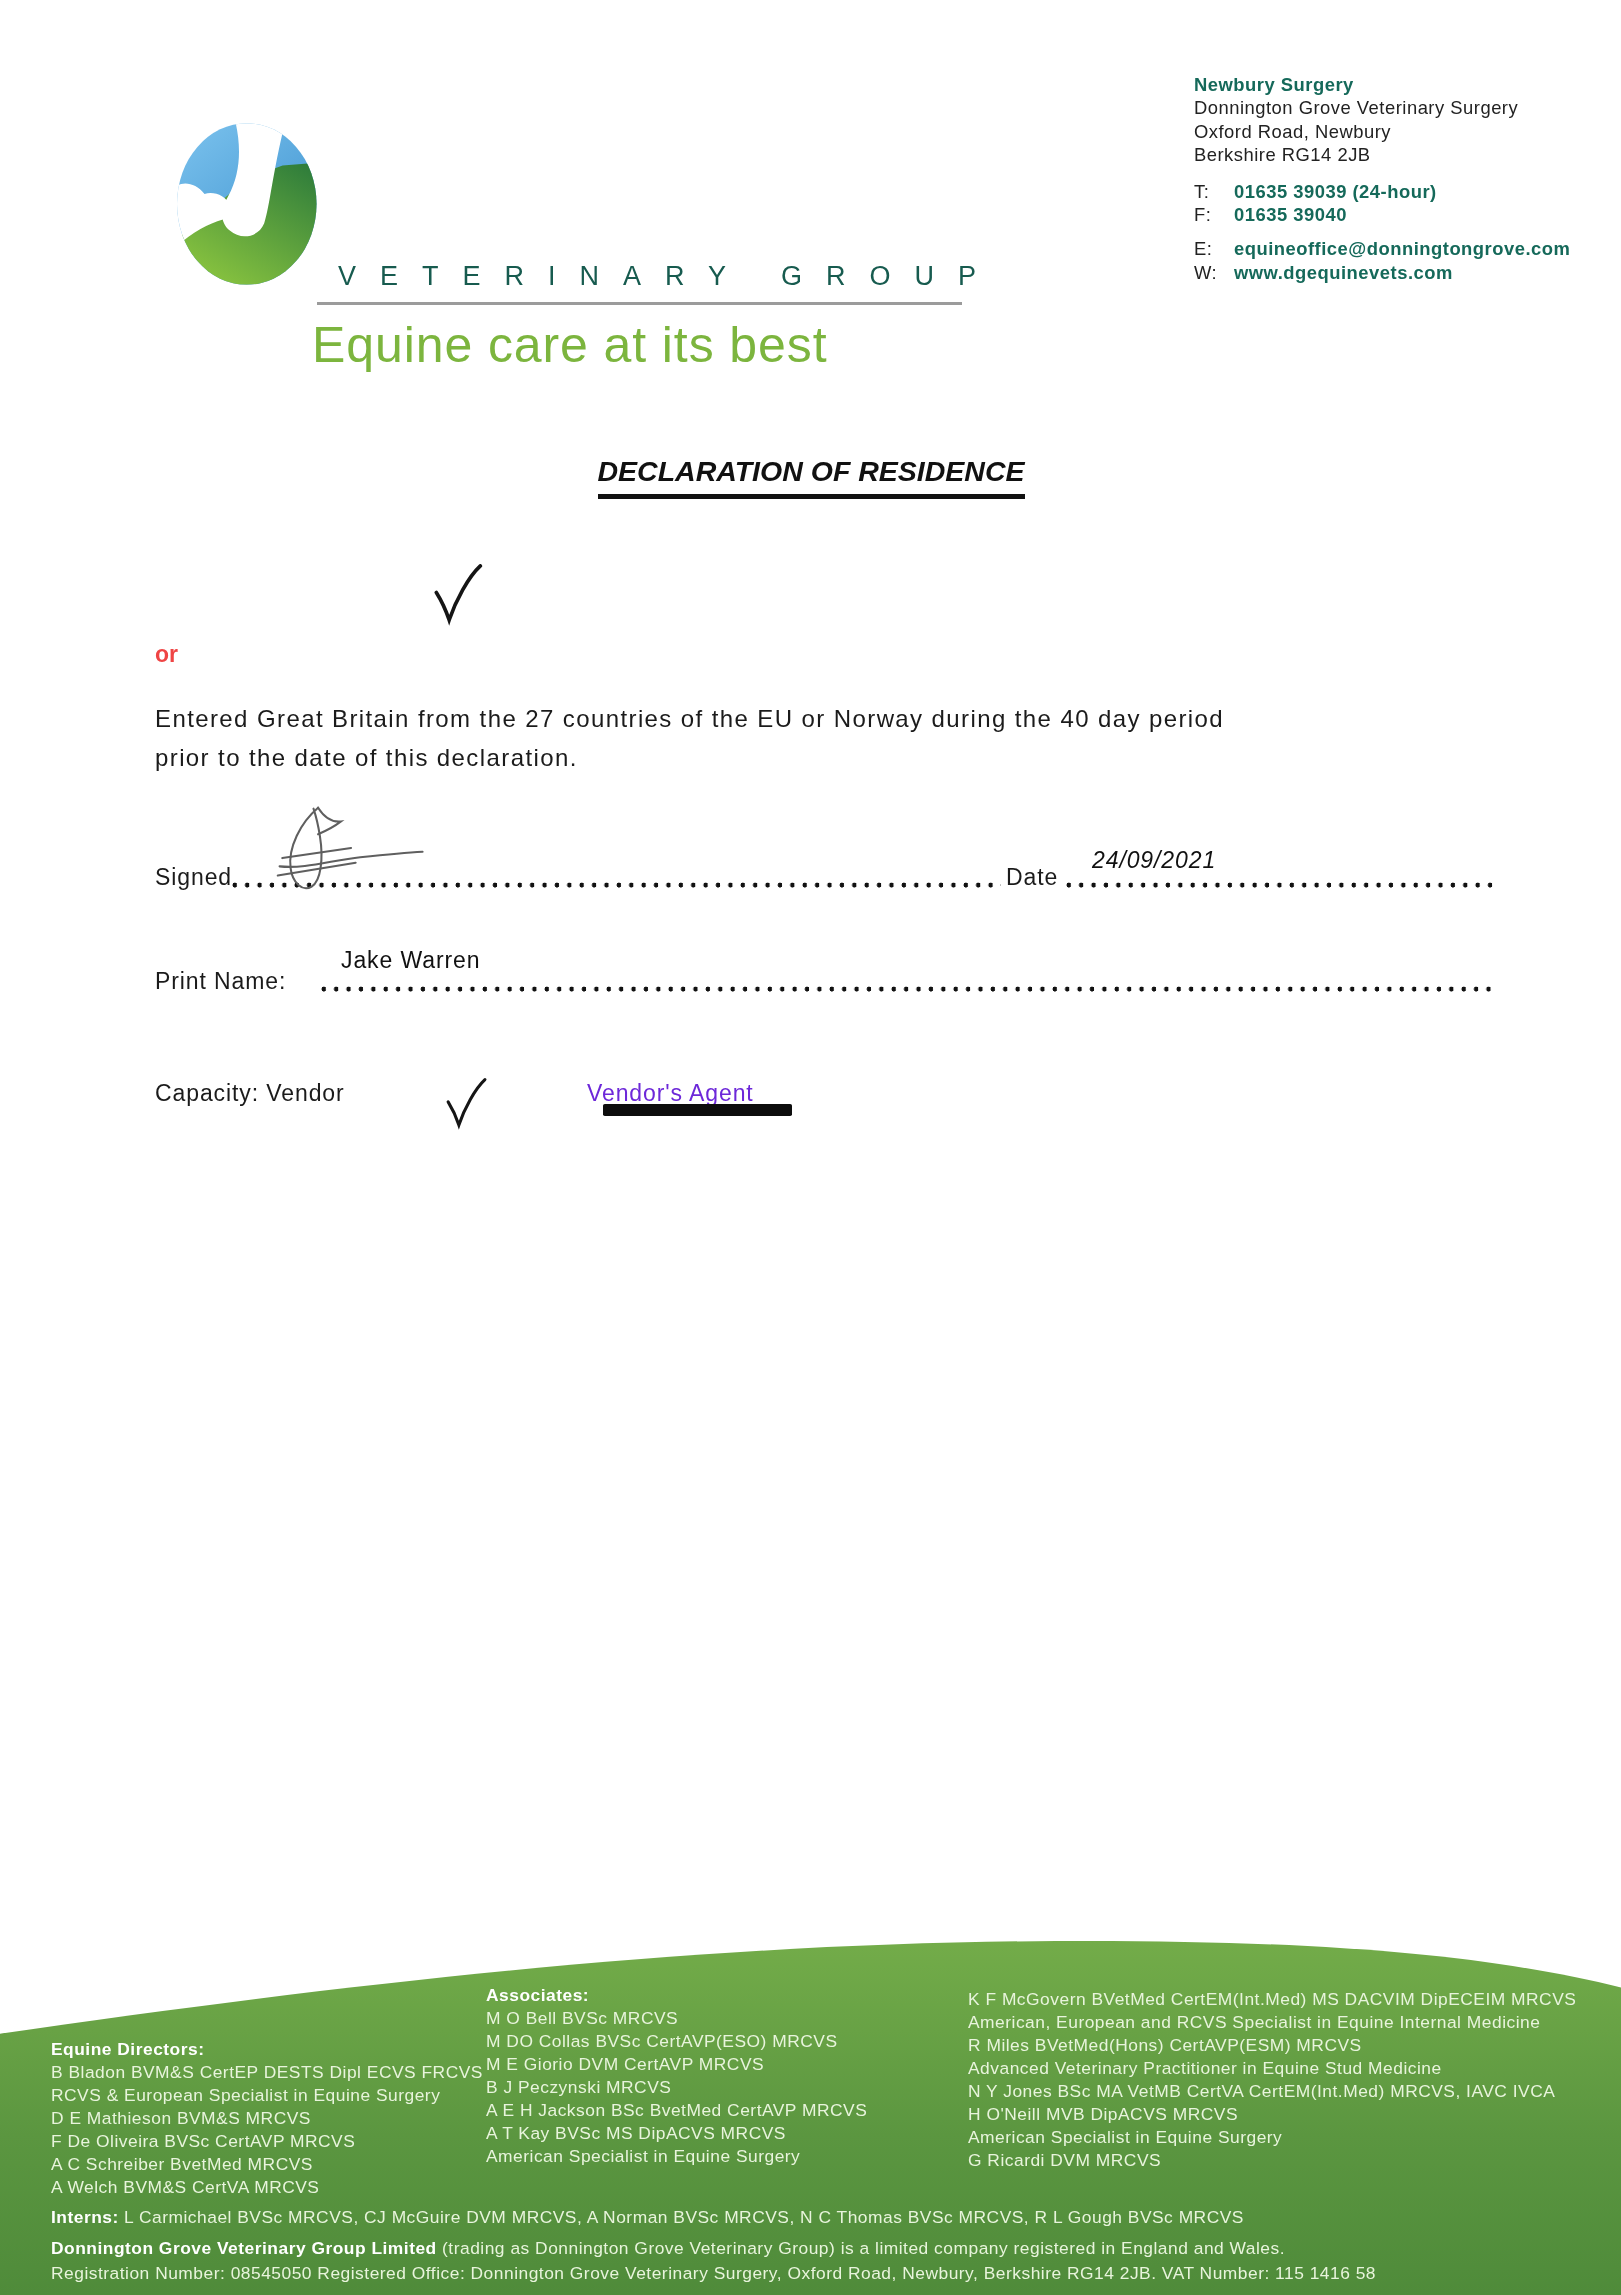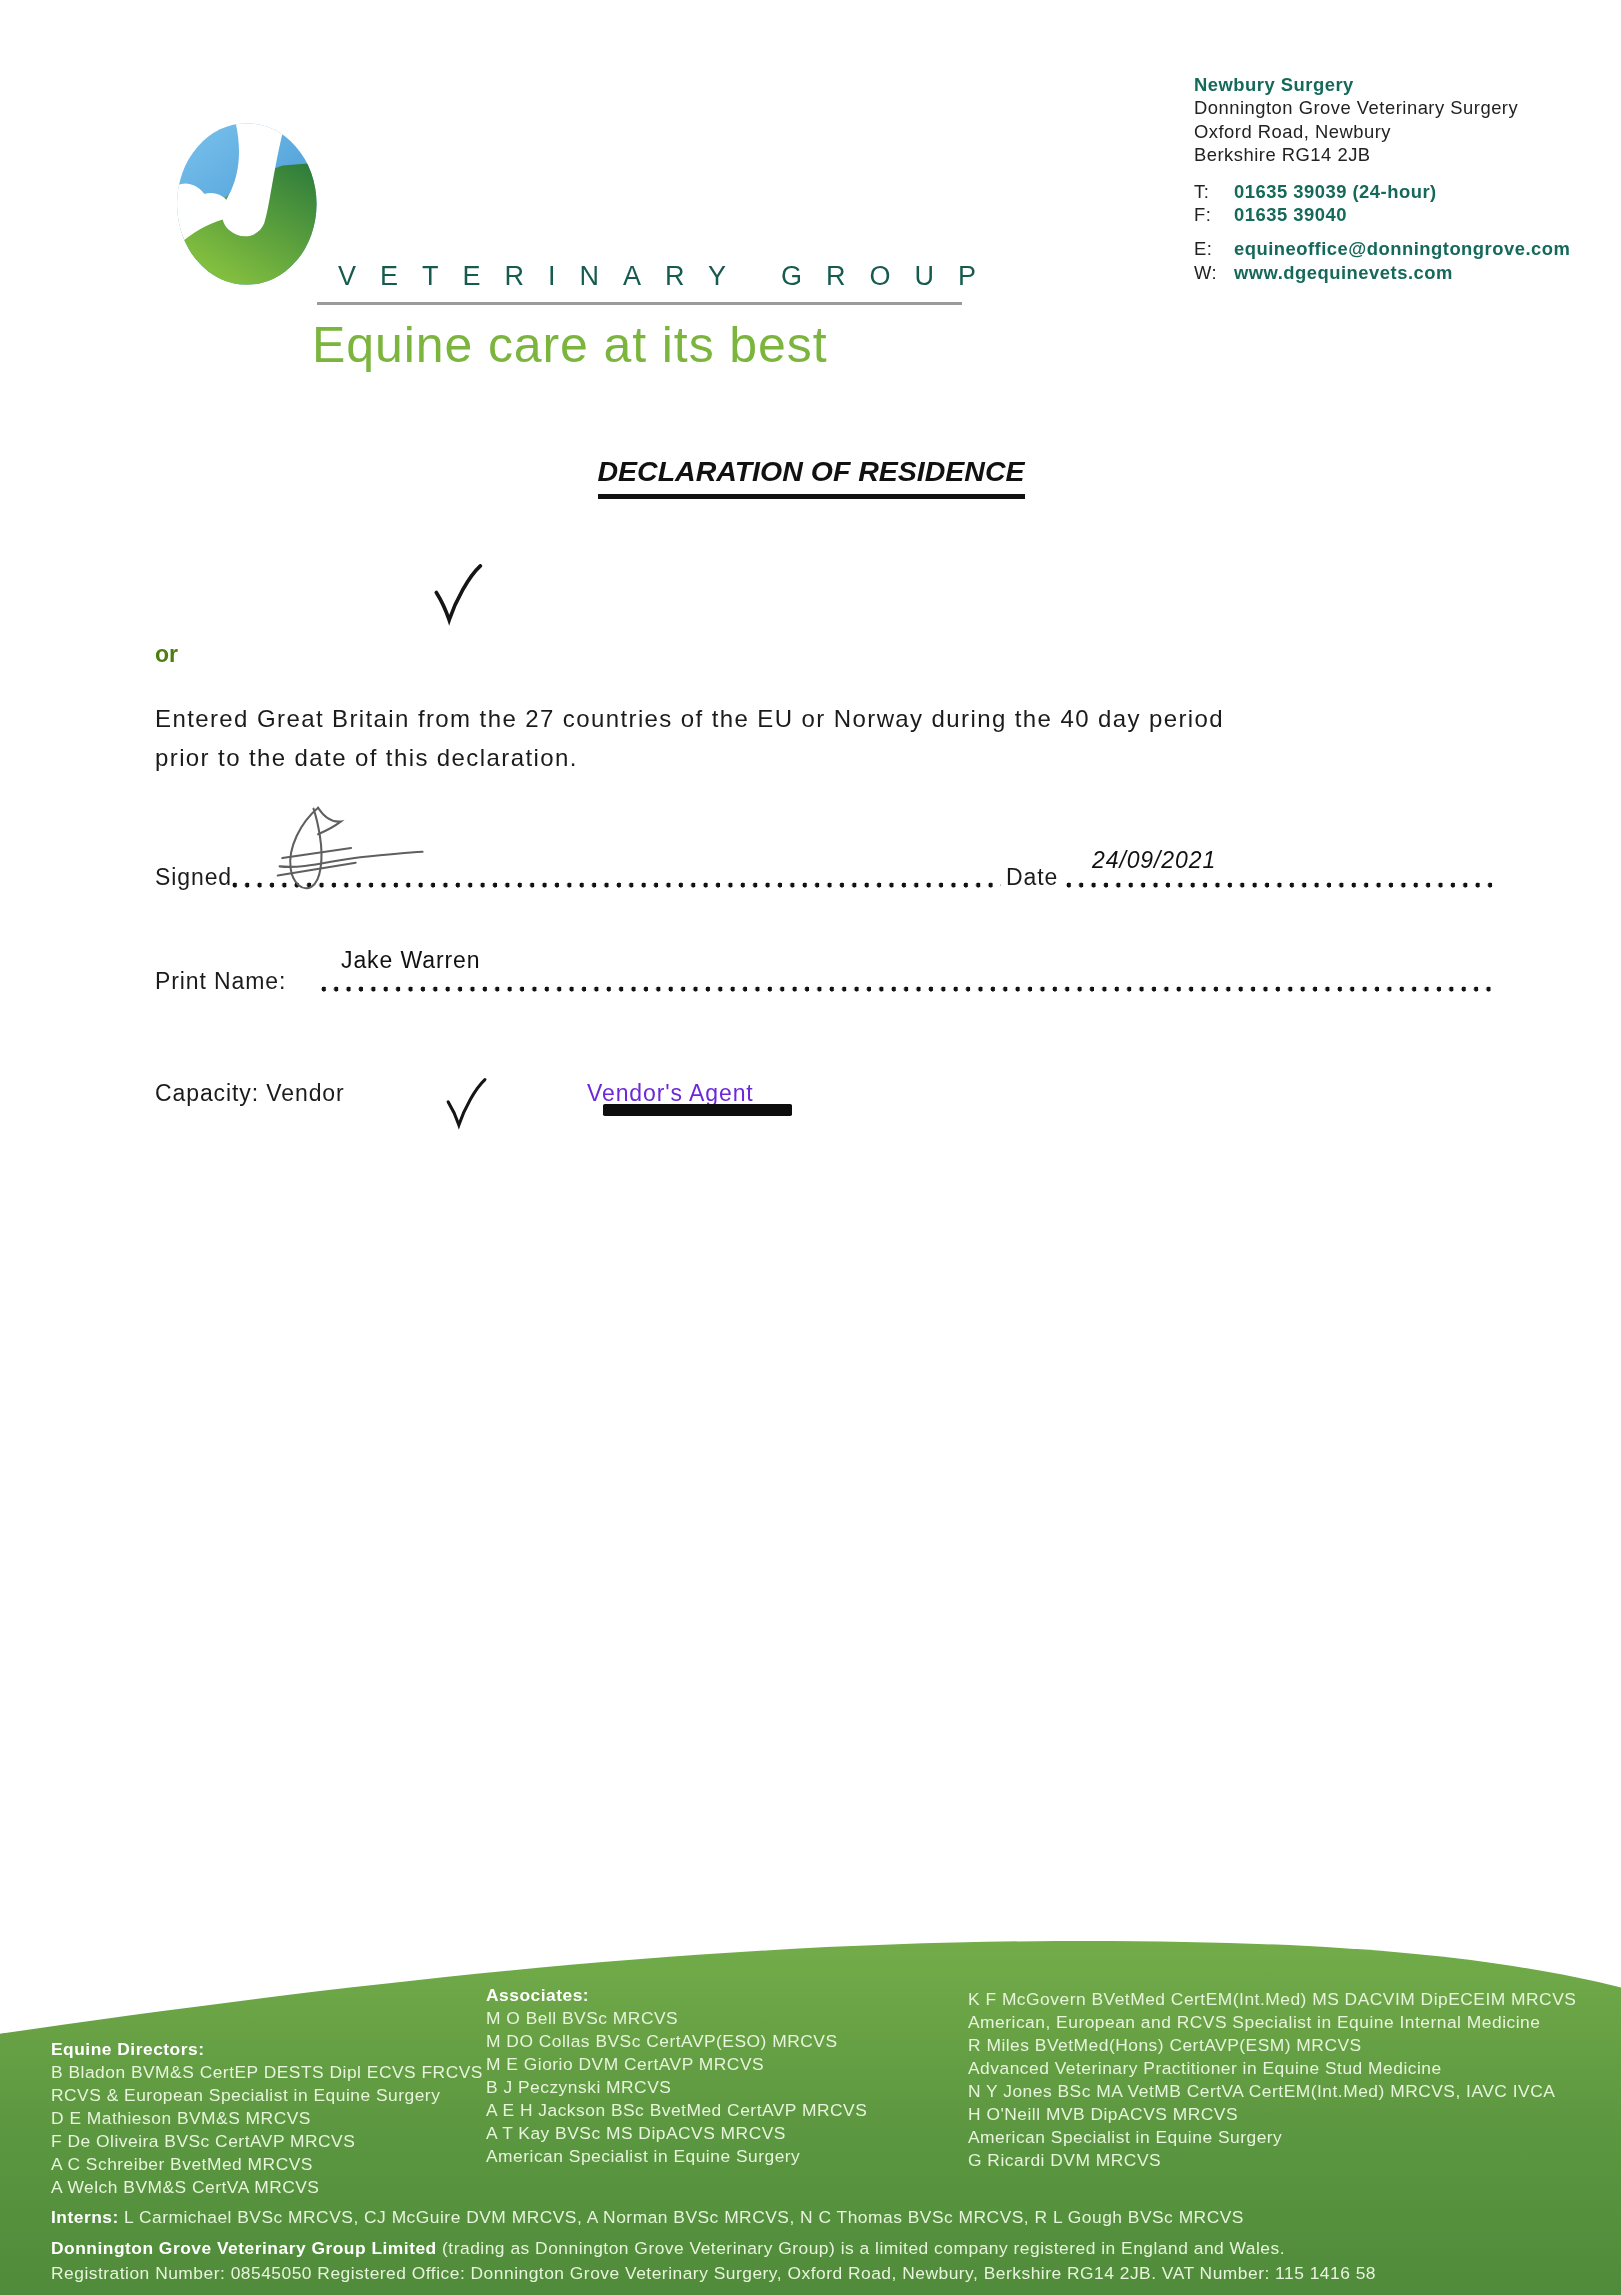--- a/index.html
+++ b/index.html
@@ -35,7 +35,7 @@
         letter-spacing:1.4px;color:#1b1b1b;white-space:pre-line;}
   .p1{top:520px;}
   .p2{top:699px;}
-  .or{position:absolute;left:155px;top:641px;font-size:23px;font-weight:bold;color:#4d7c0f;}
+  .or{position:absolute;left:155px;top:641px;font-size:23px;font-weight:bold;color:#ef4444;}
   
   .formlabel{position:absolute;font-size:23px;letter-spacing:0.9px;color:#1b1b1b;}
   .dots{position:absolute;height:5.5px;

